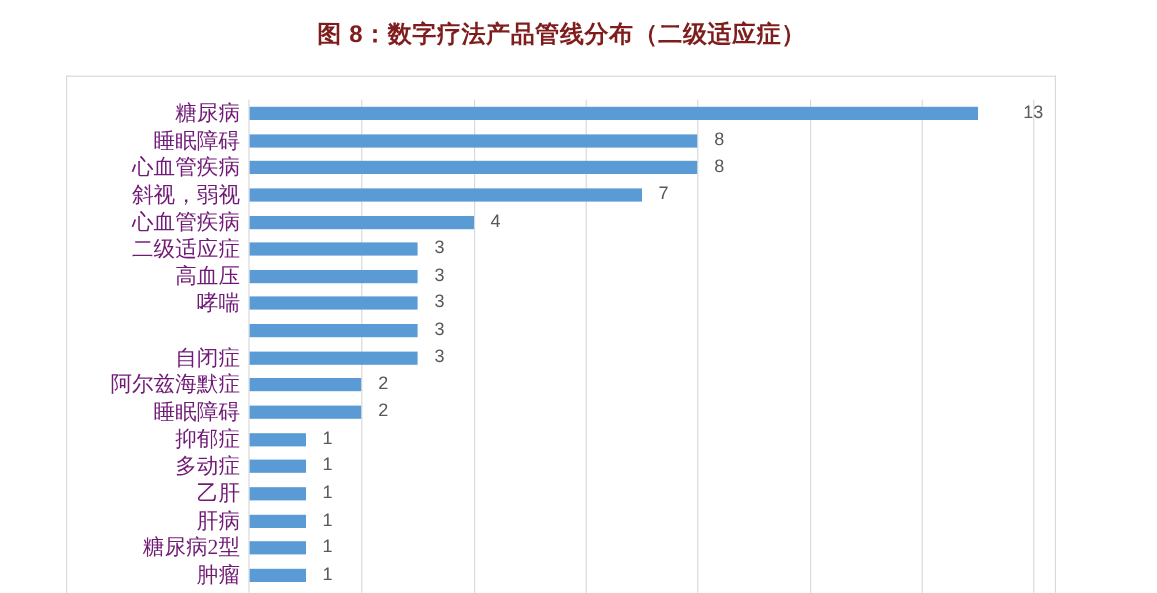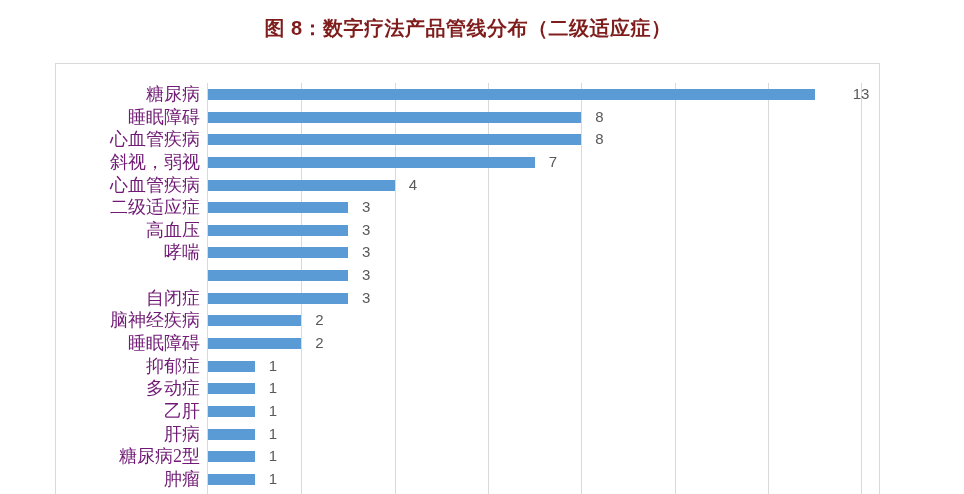--- a/index.html
+++ b/index.html
@@ -148,7 +148,7 @@
         <span class="val-label" style="left: 154px; color: rgb(89, 89, 89);">3</span>
       </div>
       <div class="bar-row">
-        <span class="cat-label">脑神经疾病</span>
+        <span class="cat-label">阿尔兹海默症</span>
         <div class="bar" style="width: 93.3px; background: rgb(91, 155, 213);"></div>
         <span class="val-label" style="left: 107.3px; color: rgb(89, 89, 89);">2</span>
       </div>

